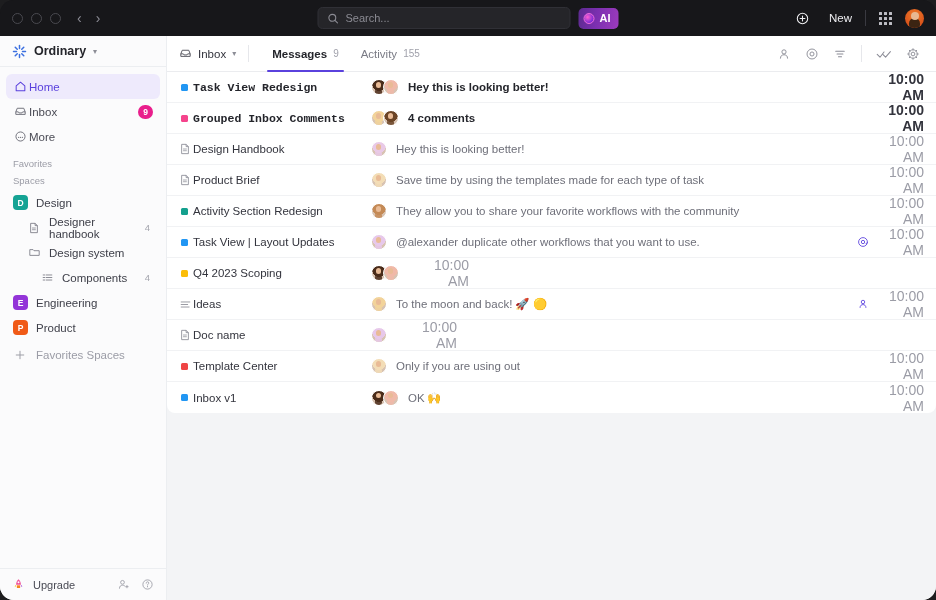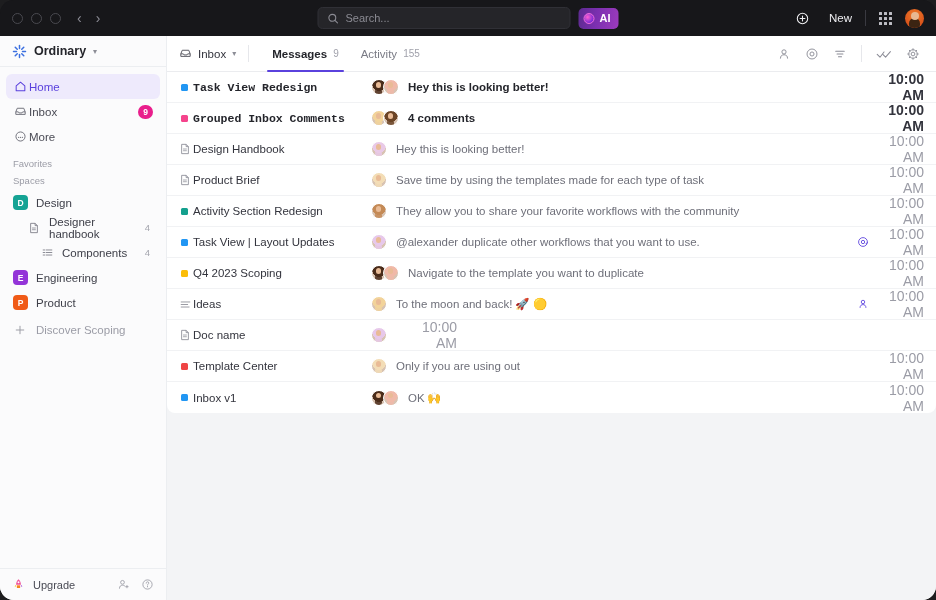--- a/index.html
+++ b/index.html
@@ -284,6 +284,14 @@
           <span>Designer handbook</span>
           <span class="count">4</span>
         </div>
+        <div class="tree-item indent1">
+          <span class="nav-icon">
+            <svg width="13" height="13" viewBox="0 0 18 18">
+              <path d="M2.5 5 H7 L8.3 6.5 H15.5 V13 H2.5 Z" fill="none" stroke="#7b7c86" stroke-width="1.2" stroke-linejoin="round"></path>
+            </svg>
+          </span>
+          <span>Design system</span>
+        </div>
         <div class="tree-item indent2">
           <span class="nav-icon">
             <svg width="13" height="13" viewBox="0 0 18 18">

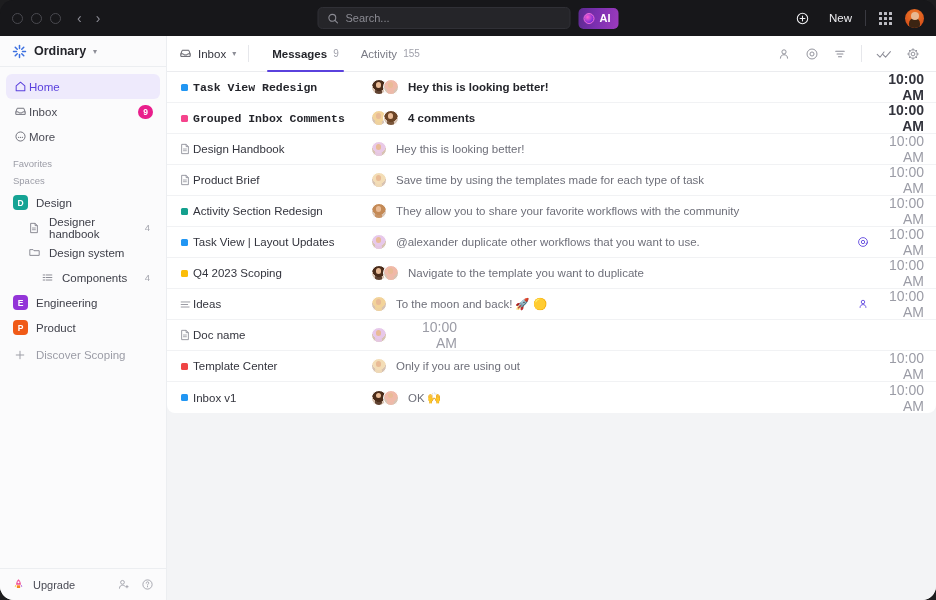--- a/index.html
+++ b/index.html
@@ -548,7 +548,6 @@
                 <span style="position:absolute;left:3.8px;top:2.4px;width:5.4px;height:5.4px;border-radius:50%;background:#e9bb96"></span>
               </span>
             </div>
-            <div class="m-prev">Navigate to the template you want to duplicate</div>
             <div class="m-flag"></div>
             <div class="m-time">10:00 AM</div>
           </div>

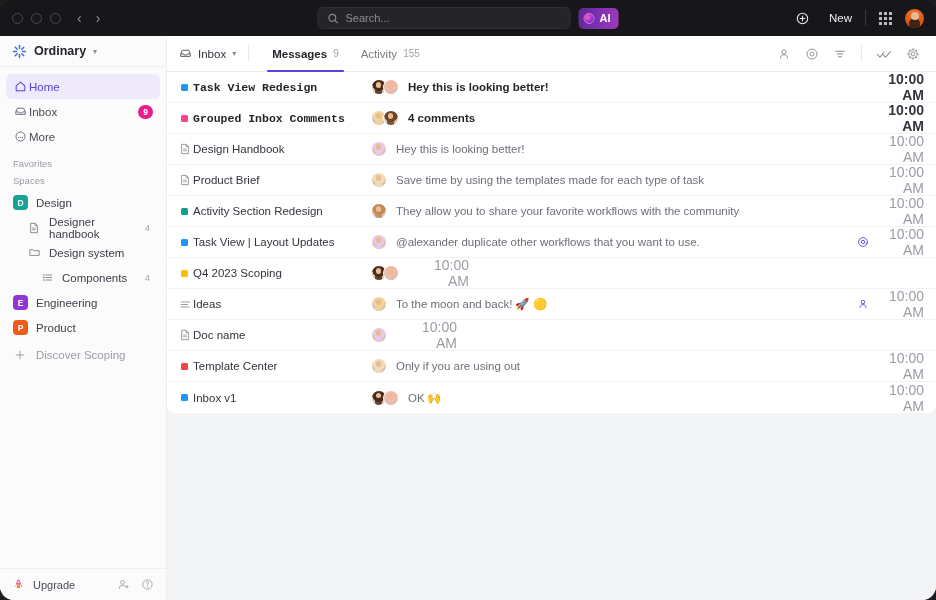--- a/index.html
+++ b/index.html
@@ -323,7 +323,7 @@
               <line x1="3" y1="8" x2="13" y2="8" stroke="#9b9ca6" stroke-width="1.3" stroke-linecap="round"></line>
             </svg>
           </span>
-          <span>Discover Scoping</span>
+          <span>Favorites Spaces</span>
         </div>
       </div>
 

